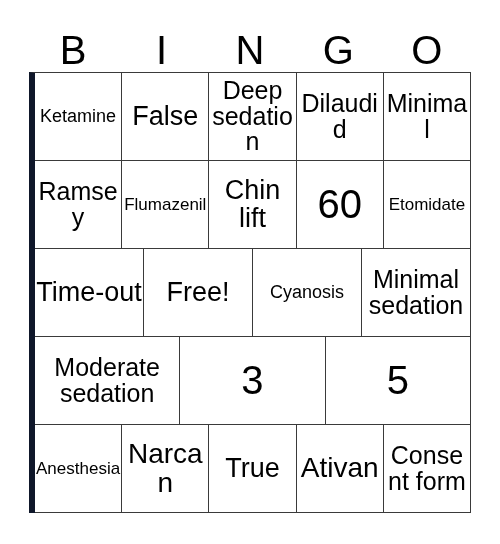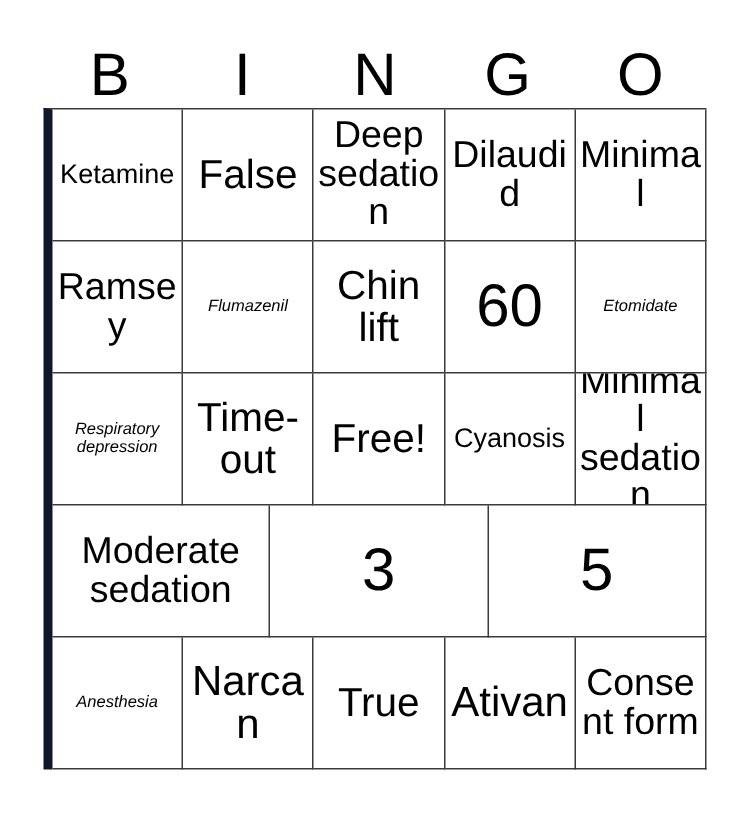--- a/index.html
+++ b/index.html
@@ -85,7 +85,7 @@
   .sz-l   .cell-text { font-size: 28px; }
   .sz-m   .cell-text { font-size: 25px; }
   .sz-s   .cell-text { font-size: 18px; }
-  .sz-xs  .cell-text { font-size: 11px; font-style: italic; }
+  .sz-xs  .cell-text { font-size: 17px; }
   .sz-xxs .cell-text { font-size: 13px; }
 </style>
 </head>

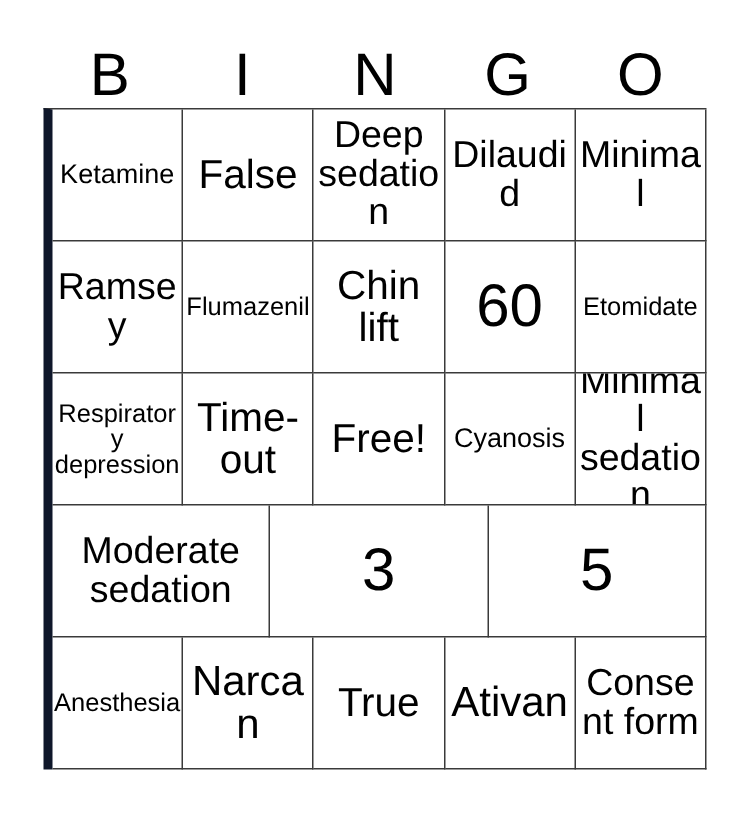--- a/index.html
+++ b/index.html
@@ -150,9 +150,6 @@
     </div>
 
     <div class="grid-row">
-      <div class="cell sz-xs">
-        <span class="cell-text">Respiratory depression</span>
-      </div>
       <div class="cell sz-xxl">
         <span class="cell-text">Time-out</span>
       </div>

